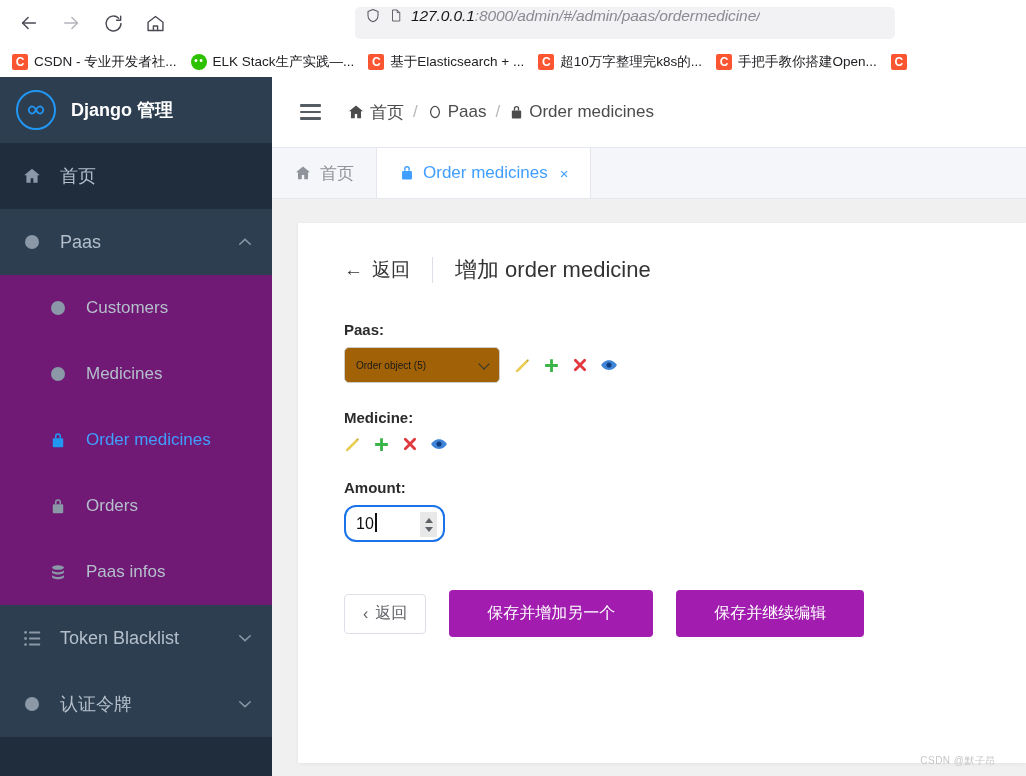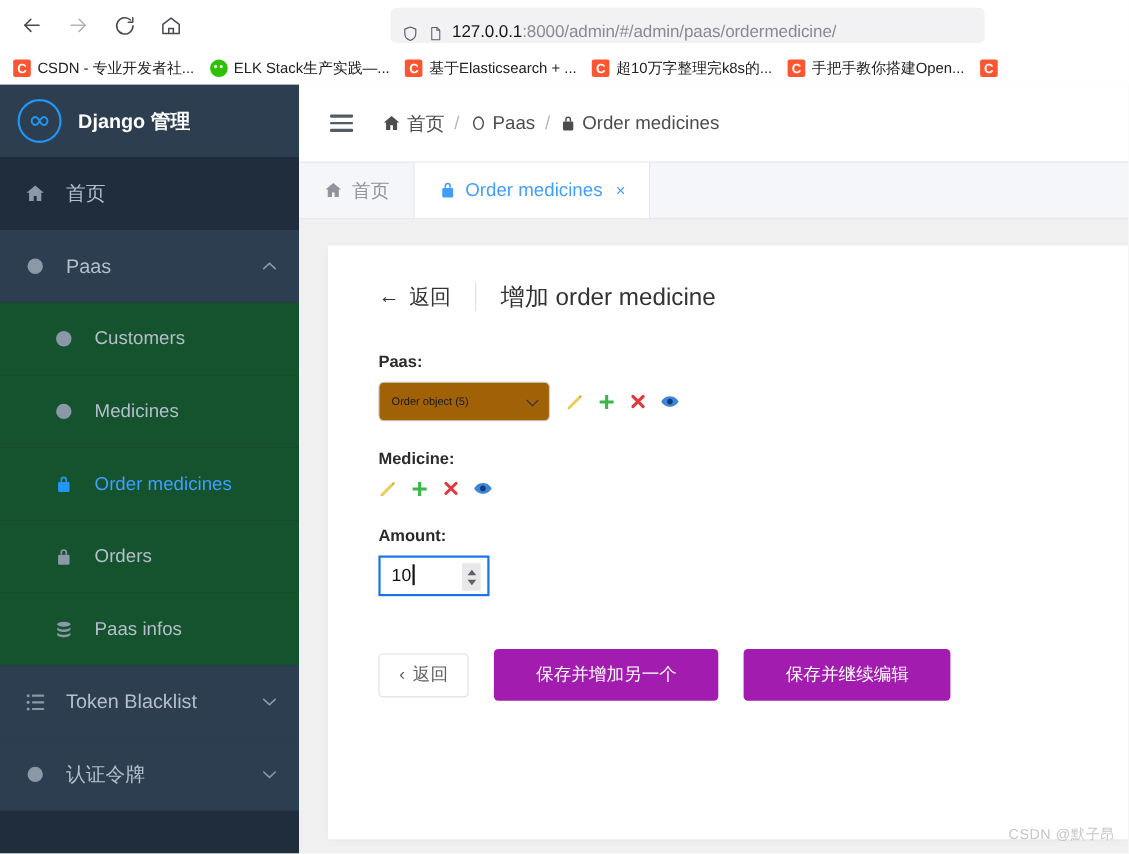--- a/index.html
+++ b/index.html
@@ -46,9 +46,10 @@
     background: #f2f2f5;
     border-radius: 5px;
     display: flex;
-    align-items: flex-end;
+    align-items: flex-start;
     padding: 0 10px;
     gap: 8px;
+    font-style: italic;
   }
   .urlbar .shield, .urlbar .pagedoc { color: #5b5b66; display: flex; align-items: center; }
   .url-text {

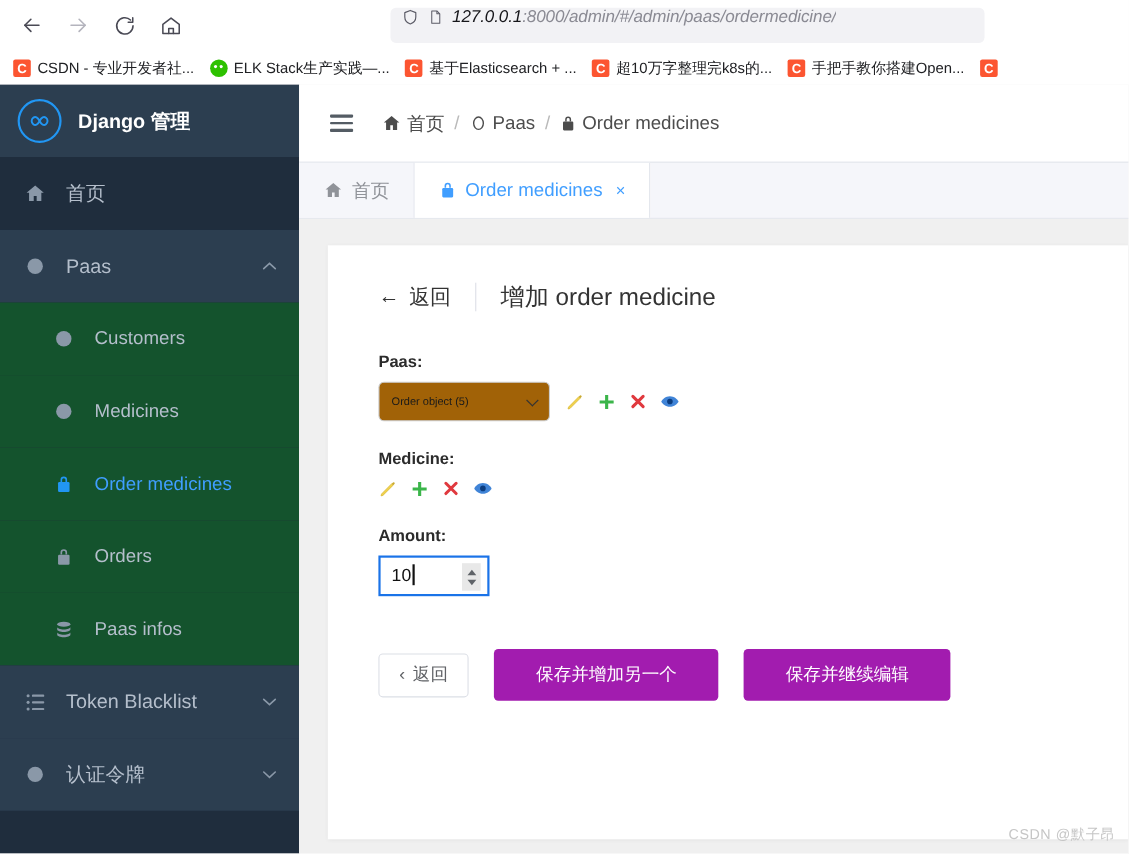--- a/index.html
+++ b/index.html
@@ -150,7 +150,7 @@
   }
   .menu-row.dark { background: #1f2d3d; }
   .menu-row.group { background: #2c3e50; padding-right: 20px; }
-  .menu-row.sub { padding-left: 48px; font-size: 17px; background: #14532d; }
+  .menu-row.sub { padding-left: 48px; font-size: 17px; background: #701a75; }
   .menu-row.active { color: #409eff; }
   .menu-ico {
     width: 20px; flex: none;

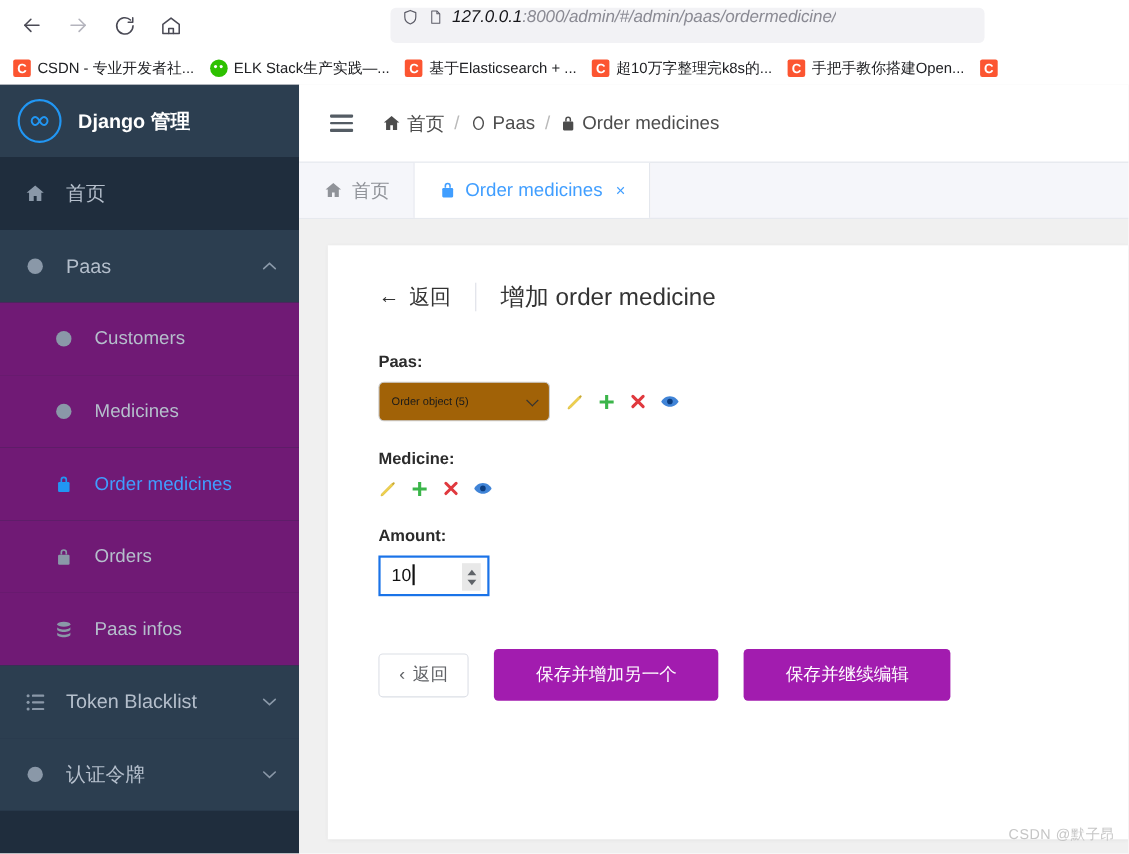--- a/index.html
+++ b/index.html
@@ -302,7 +302,7 @@
     display: inline-flex;
     align-items: center;
     border: 2px solid #1a73e8;
-    border-radius: 0;
+    border-radius: 12px;
     height: 37px;
     width: 101px;
     background: #fff;

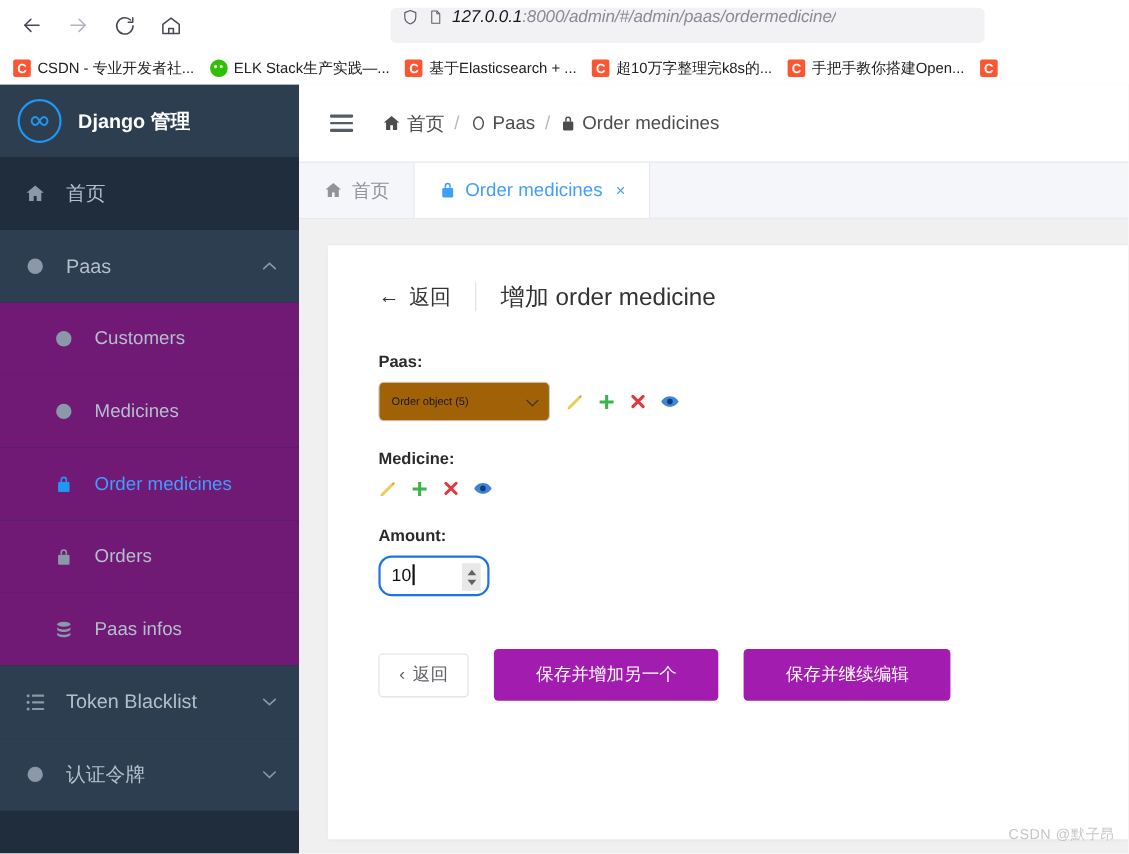--- a/index.html
+++ b/index.html
@@ -372,9 +372,9 @@
 
   .watermark {
     position: absolute;
-    right: 12px;
+    right: 30px;
     bottom: 8px;
-    font-size: 13px;
+    font-size: 10px;
     color: #c6c6c6;
     letter-spacing: 0.5px;
     user-select: none;

